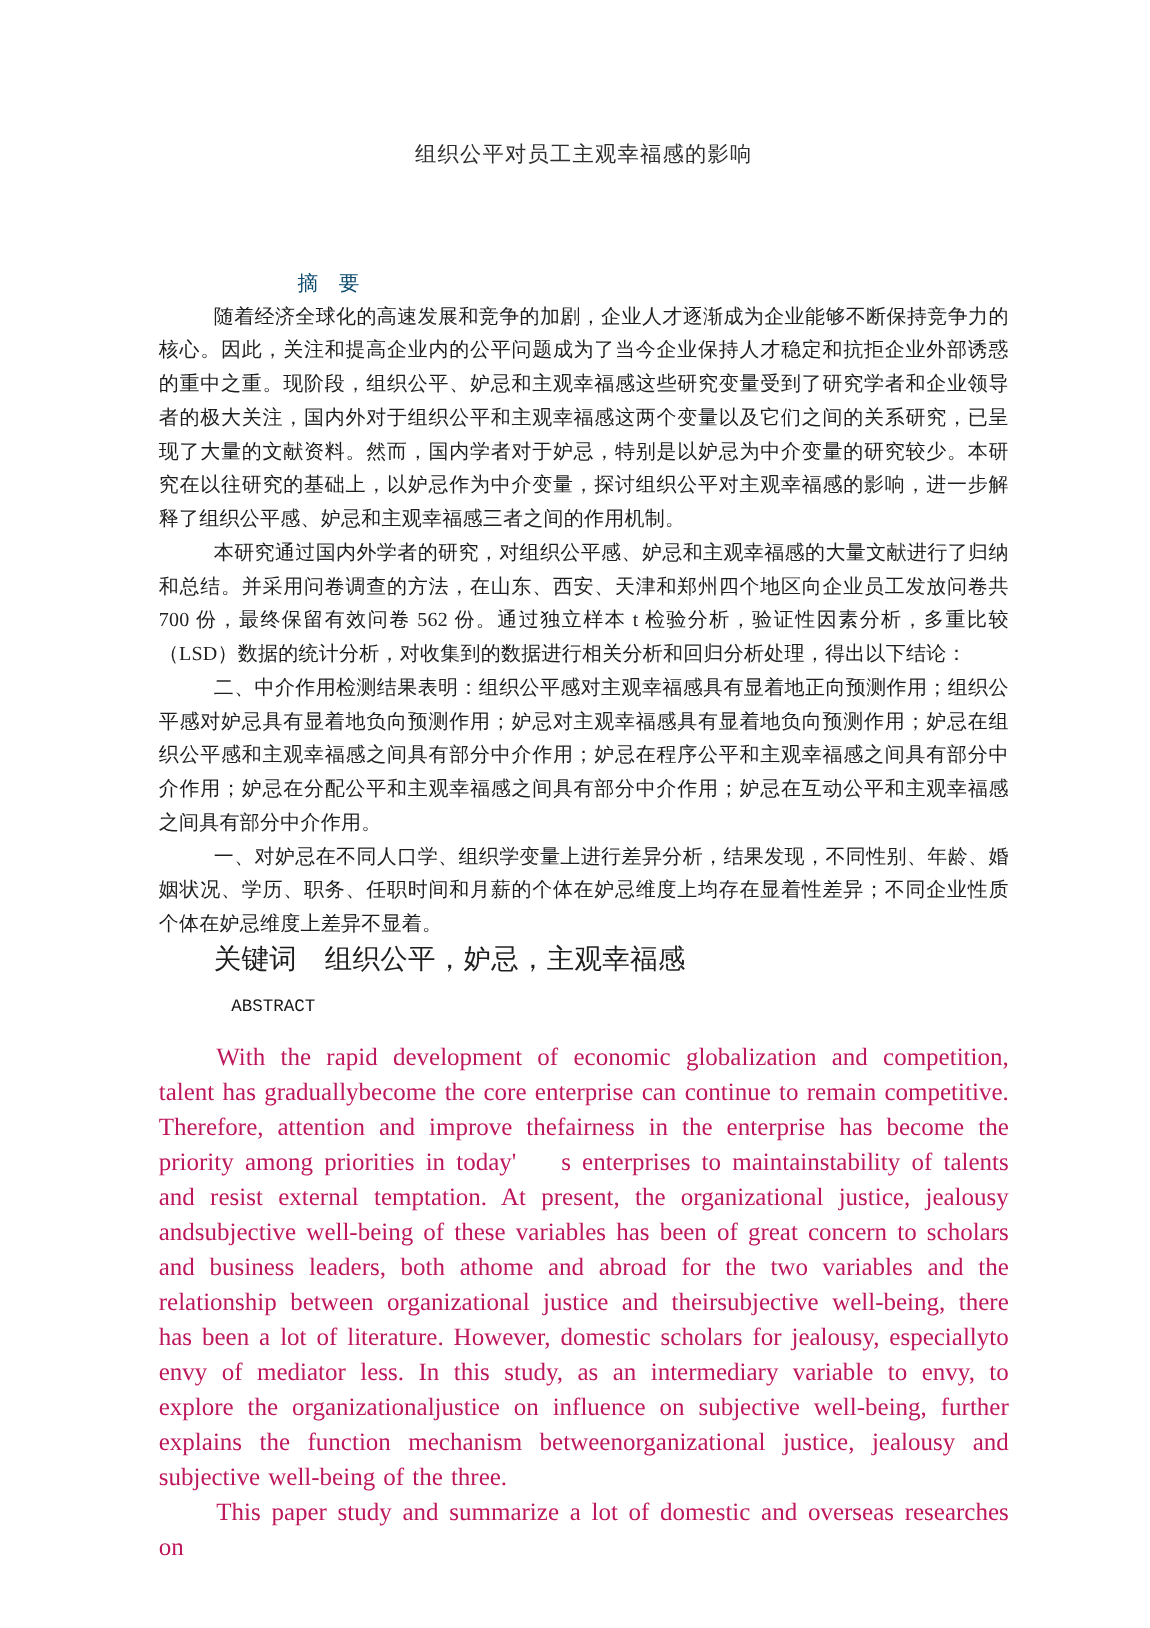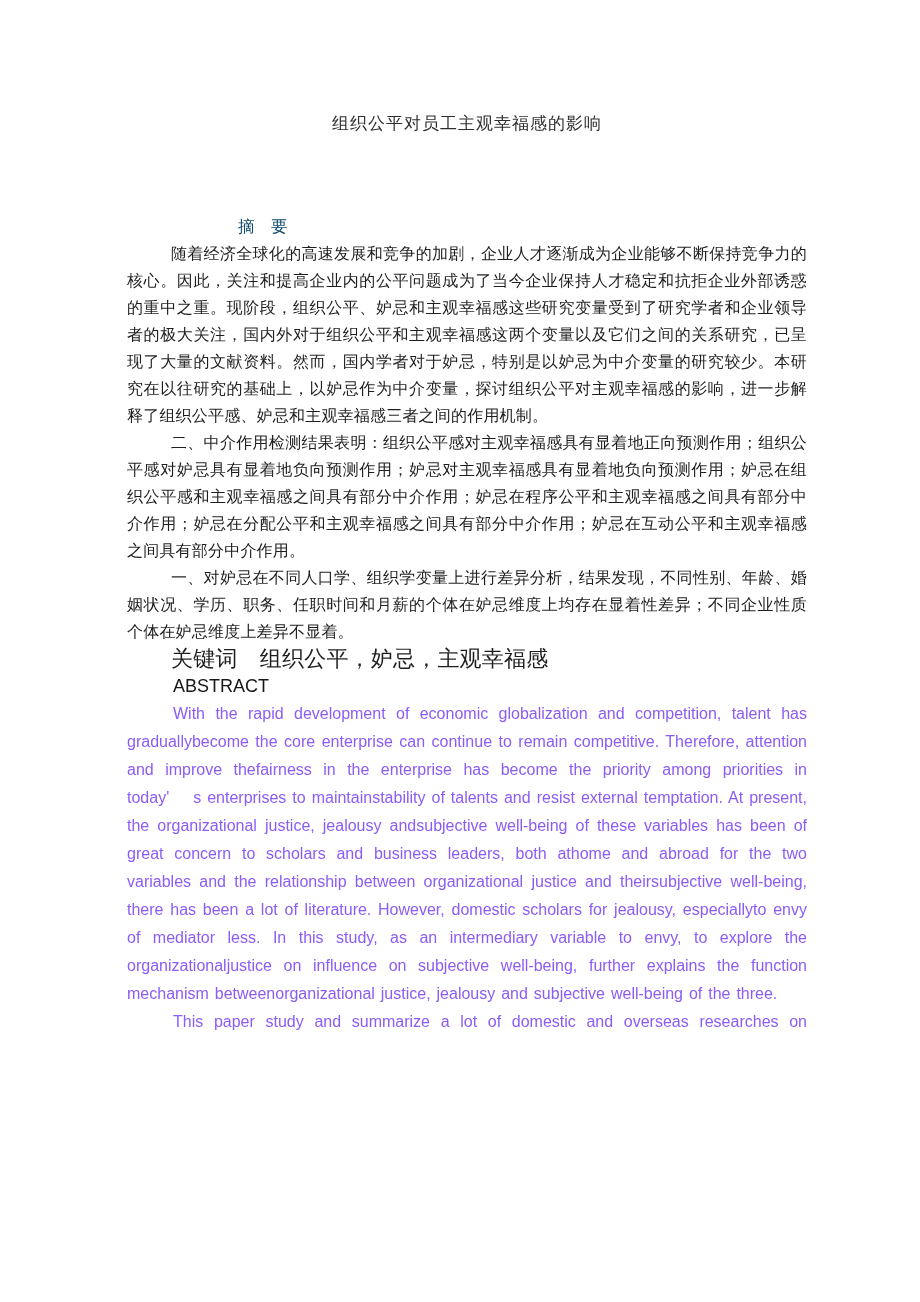--- a/index.html
+++ b/index.html
@@ -92,6 +92,7 @@
 
   <p class="zh-para">随着经济全球化的高速发展和竞争的加剧，企业人才逐渐成为企业能够不断保持竞争力的核心。因此，关注和提高企业内的公平问题成为了当今企业保持人才稳定和抗拒企业外部诱惑的重中之重。现阶段，组织公平、妒忌和主观幸福感这些研究变量受到了研究学者和企业领导者的极大关注，国内外对于组织公平和主观幸福感这两个变量以及它们之间的关系研究，已呈现了大量的文献资料。然而，国内学者对于妒忌，特别是以妒忌为中介变量的研究较少。本研究在以往研究的基础上，以妒忌作为中介变量，探讨组织公平对主观幸福感的影响，进一步解释了组织公平感、妒忌和主观幸福感三者之间的作用机制。</p>
 
+  <p class="zh-para">本研究通过国内外学者的研究，对组织公平感、妒忌和主观幸福感的大量文献进行了归纳和总结。并采用问卷调查的方法，在山东、西安、天津和郑州四个地区向企业员工发放问卷共 700 份，最终保留有效问卷 562 份。通过独立样本 t 检验分析，验证性因素分析，多重比较（LSD）数据的统计分析，对收集到的数据进行相关分析和回归分析处理，得出以下结论：</p>
 
   <p class="zh-para">二、中介作用检测结果表明：组织公平感对主观幸福感具有显着地正向预测作用；组织公平感对妒忌具有显着地负向预测作用；妒忌对主观幸福感具有显着地负向预测作用；妒忌在组织公平感和主观幸福感之间具有部分中介作用；妒忌在程序公平和主观幸福感之间具有部分中介作用；妒忌在分配公平和主观幸福感之间具有部分中介作用；妒忌在互动公平和主观幸福感之间具有部分中介作用。</p>
 

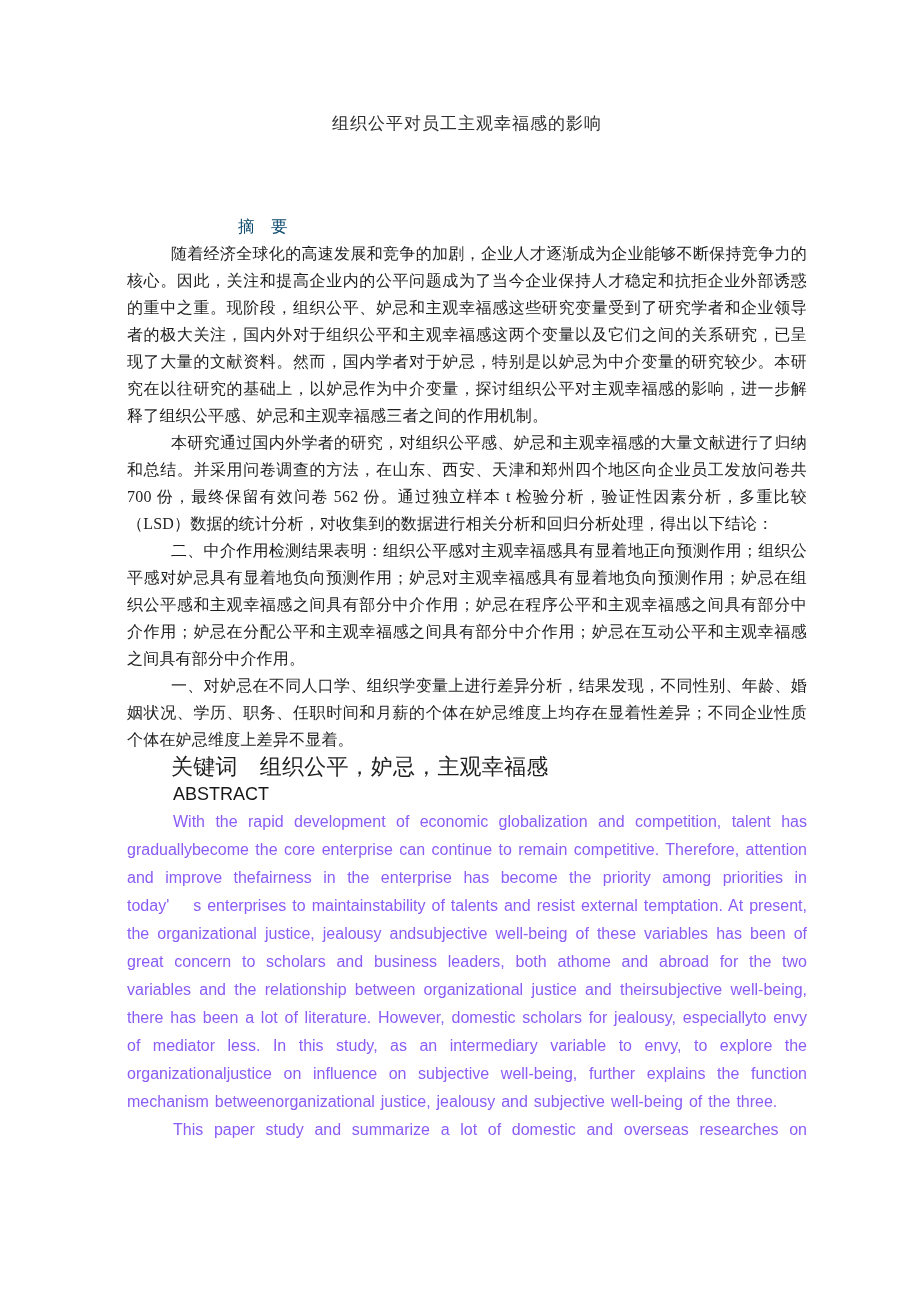--- a/index.html
+++ b/index.html
@@ -59,9 +59,9 @@
     color: #1e1e1e;
   }
   .en-heading {
-    margin: 0;
-    font-family: Liberation Sans, sans-serif;
-    font-size: 18px;
+    margin: 12px;
+    font-family: Liberation Mono, monospace;
+    font-size: 14px;
     font-weight: 400;
     line-height: 28px;
     text-indent: 46px;

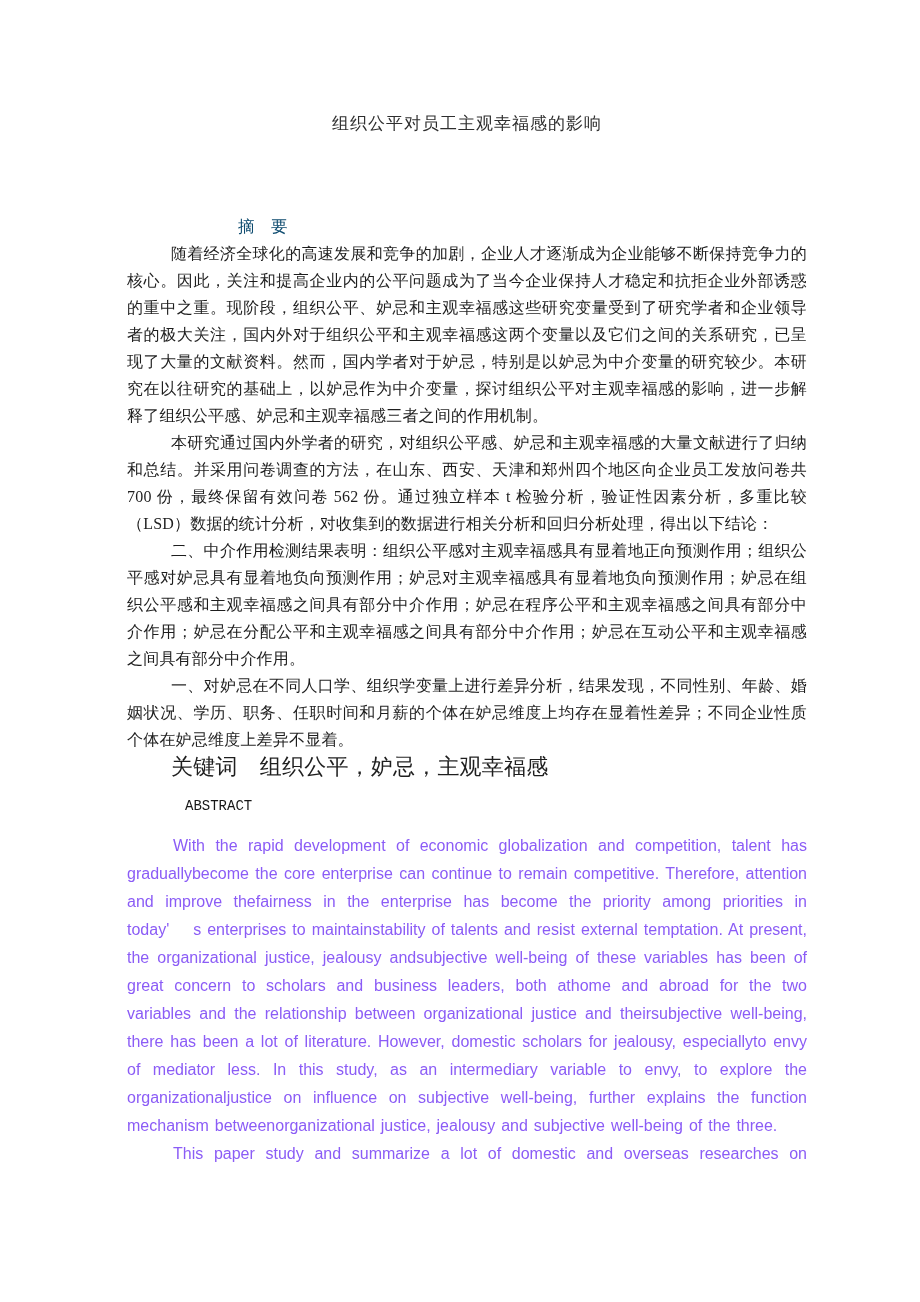--- a/index.html
+++ b/index.html
@@ -69,13 +69,13 @@
   }
   .en-para {
     margin: 0;
-    font-family: Liberation Sans, sans-serif;
-    font-size: 16px;
+    font-family: Liberation Serif, serif;
+    font-size: 20px;
     line-height: 28px;
     text-align: justify;
     text-indent: 46px;
     word-spacing: 1.5px;
-    color: #8b5cf6;
+    color: #be185d;
   }
   .en-para.stretch-last {
     text-align-last: justify;

